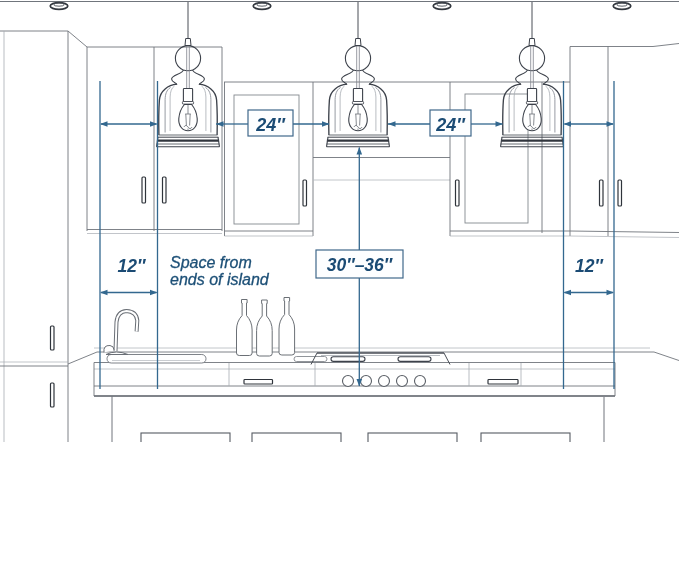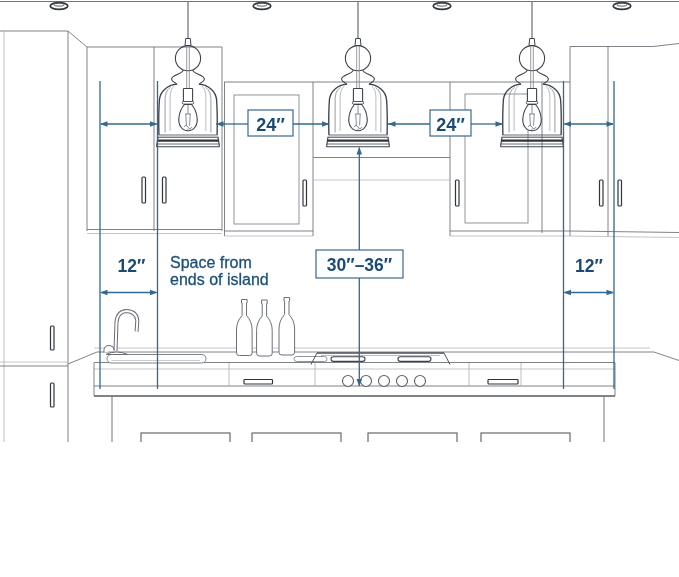--- a/index.html
+++ b/index.html
@@ -4,7 +4,7 @@
 <style>
   html,body{margin:0;padding:0;background:#fff;}
   .stage{position:relative;width:679px;height:442px;background:#fff;overflow:hidden;
-         font-family:"Liberation Sans", sans-serif;}
+         font-family:"Liberation Sans", sans-serif;font-style:italic;}
   svg{display:block;}
 </style>
 </head>

